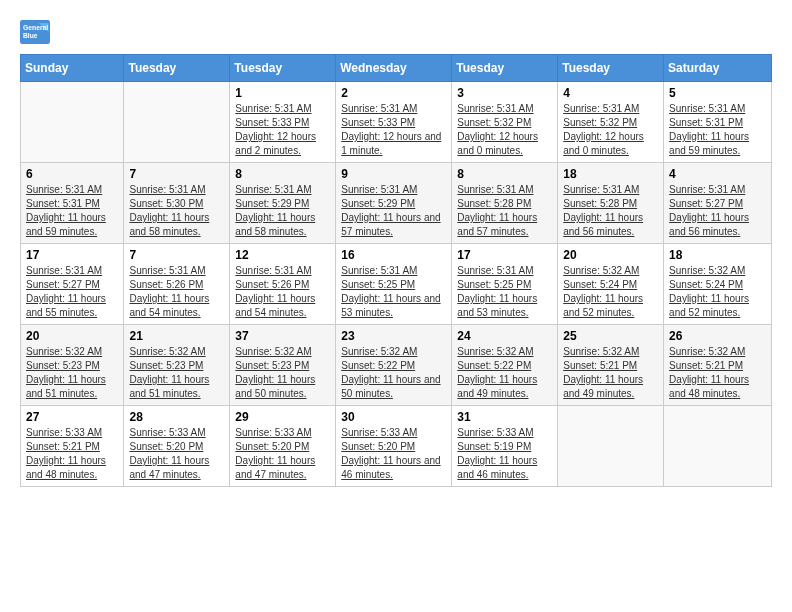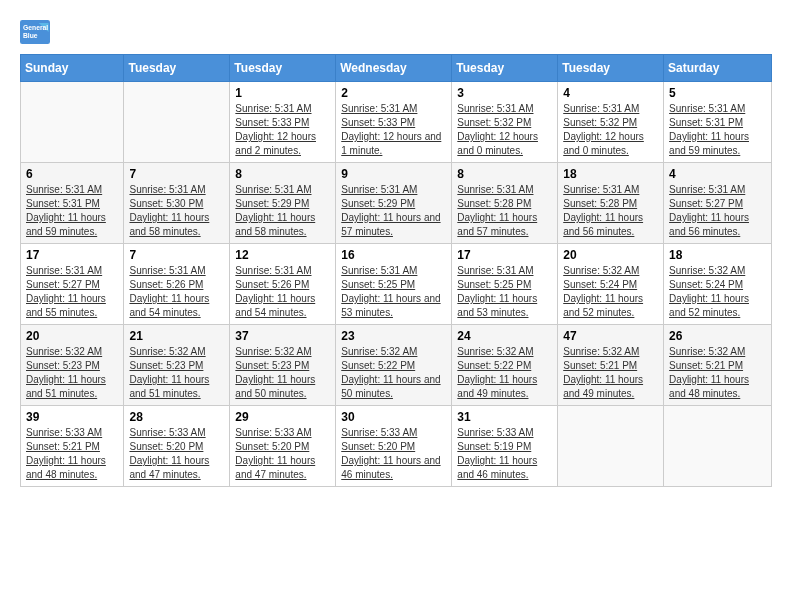--- a/index.html
+++ b/index.html
@@ -214,7 +214,7 @@
           <div class="day-info">Sunrise: 5:32 AM<br>Sunset: 5:22 PM<br>Daylight: 11 hours and 49 minutes.</div>
         </td>
         <td>
-          <div class="day-number">47</div>
+          <div class="day-number">25</div>
           <div class="day-info">Sunrise: 5:32 AM<br>Sunset: 5:21 PM<br>Daylight: 11 hours and 49 minutes.</div>
         </td>
         <td>

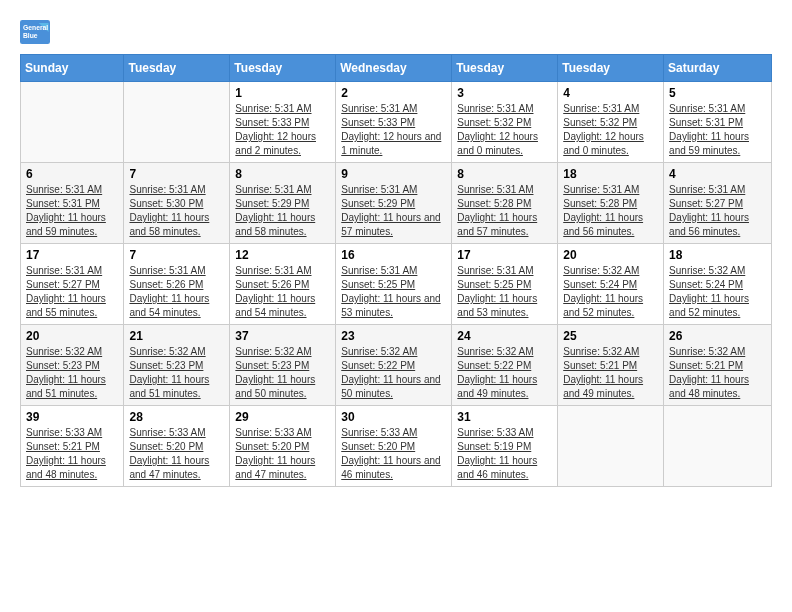--- a/index.html
+++ b/index.html
@@ -224,7 +224,7 @@
       </tr>
       <tr>
         <td>
-          <div class="day-number">39</div>
+          <div class="day-number">27</div>
           <div class="day-info">Sunrise: 5:33 AM<br>Sunset: 5:21 PM<br>Daylight: 11 hours and 48 minutes.</div>
         </td>
         <td>

